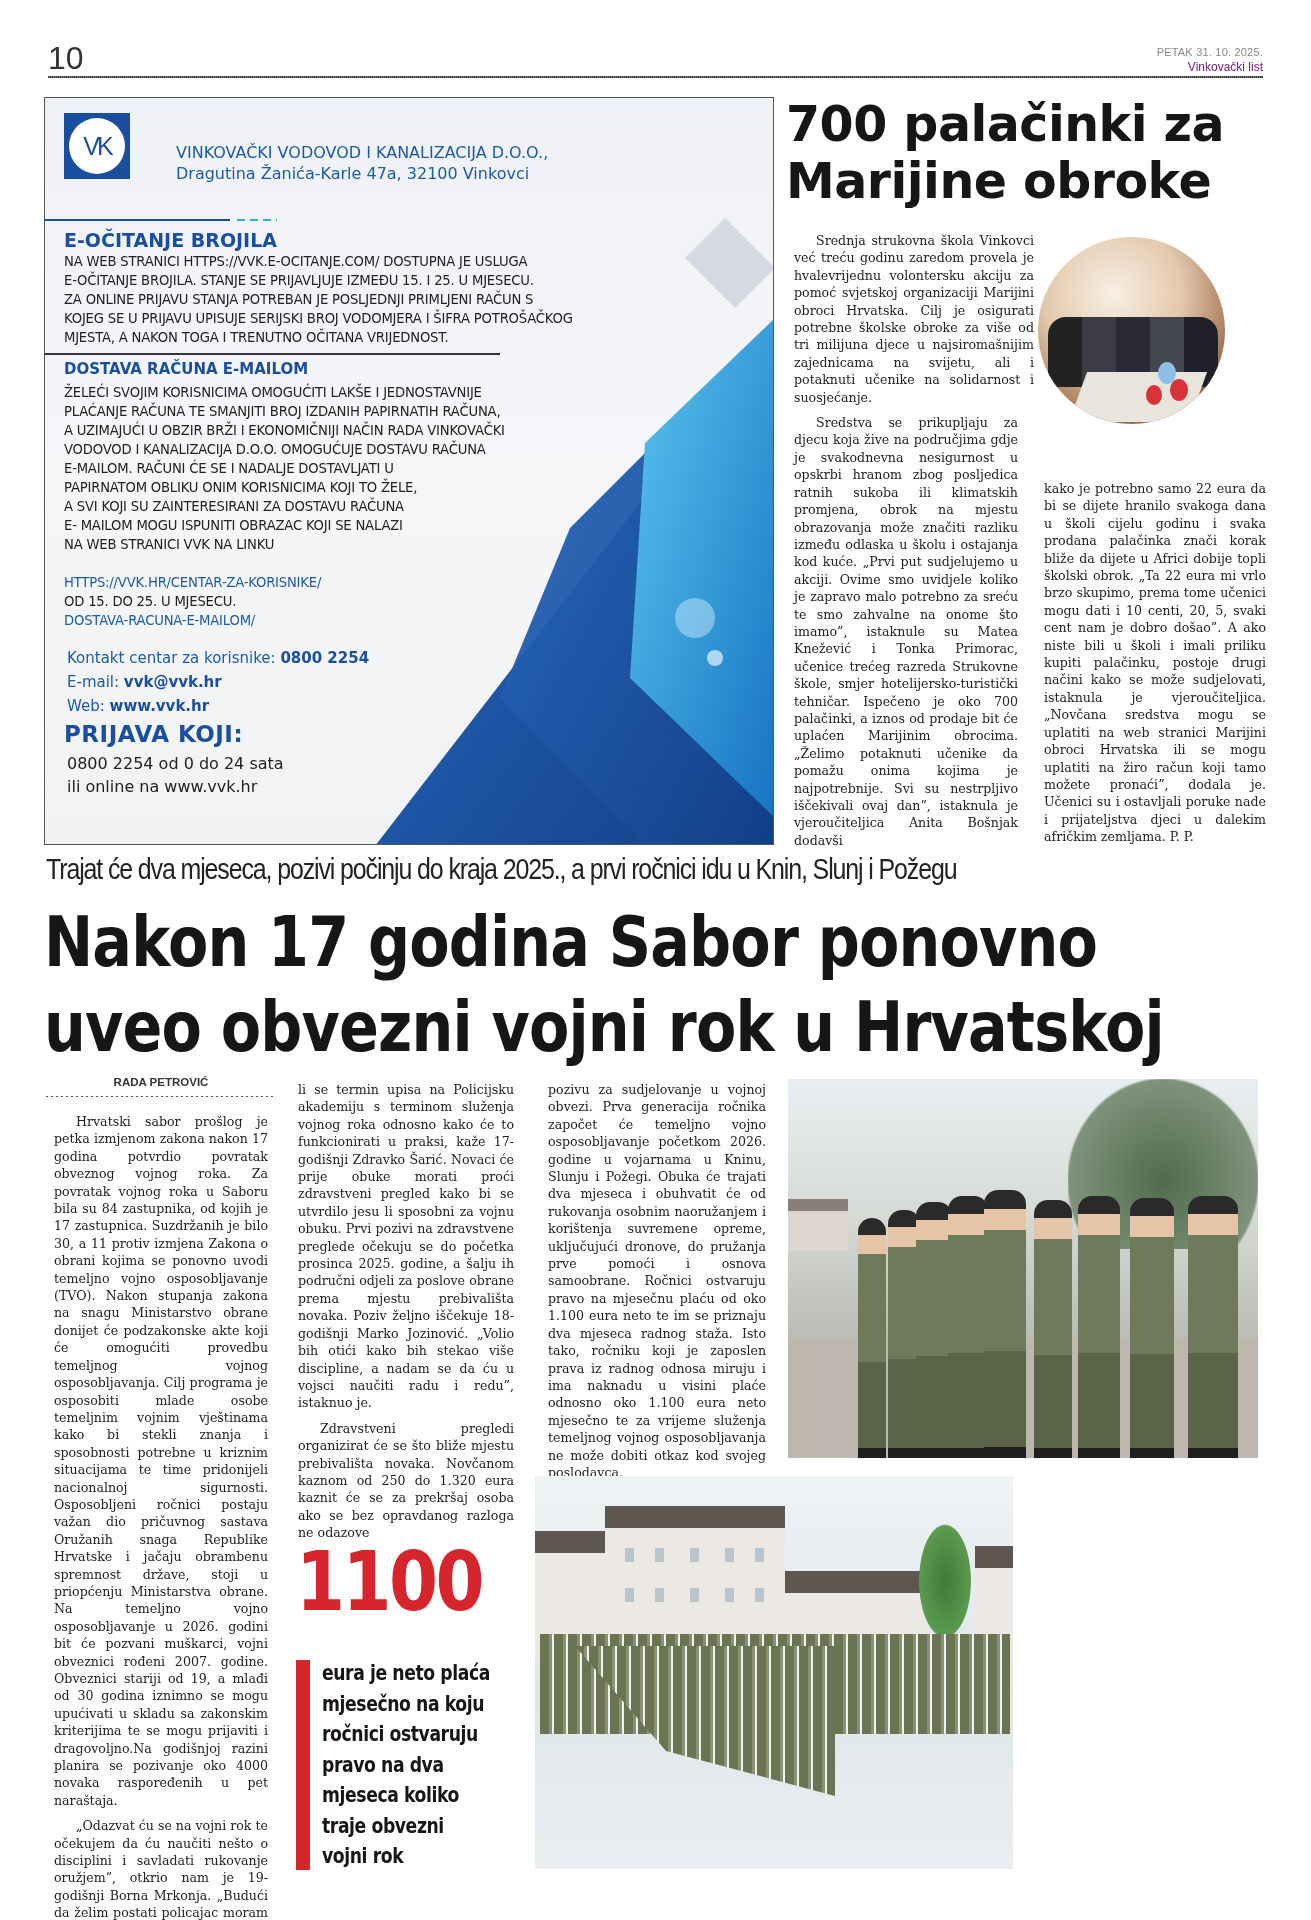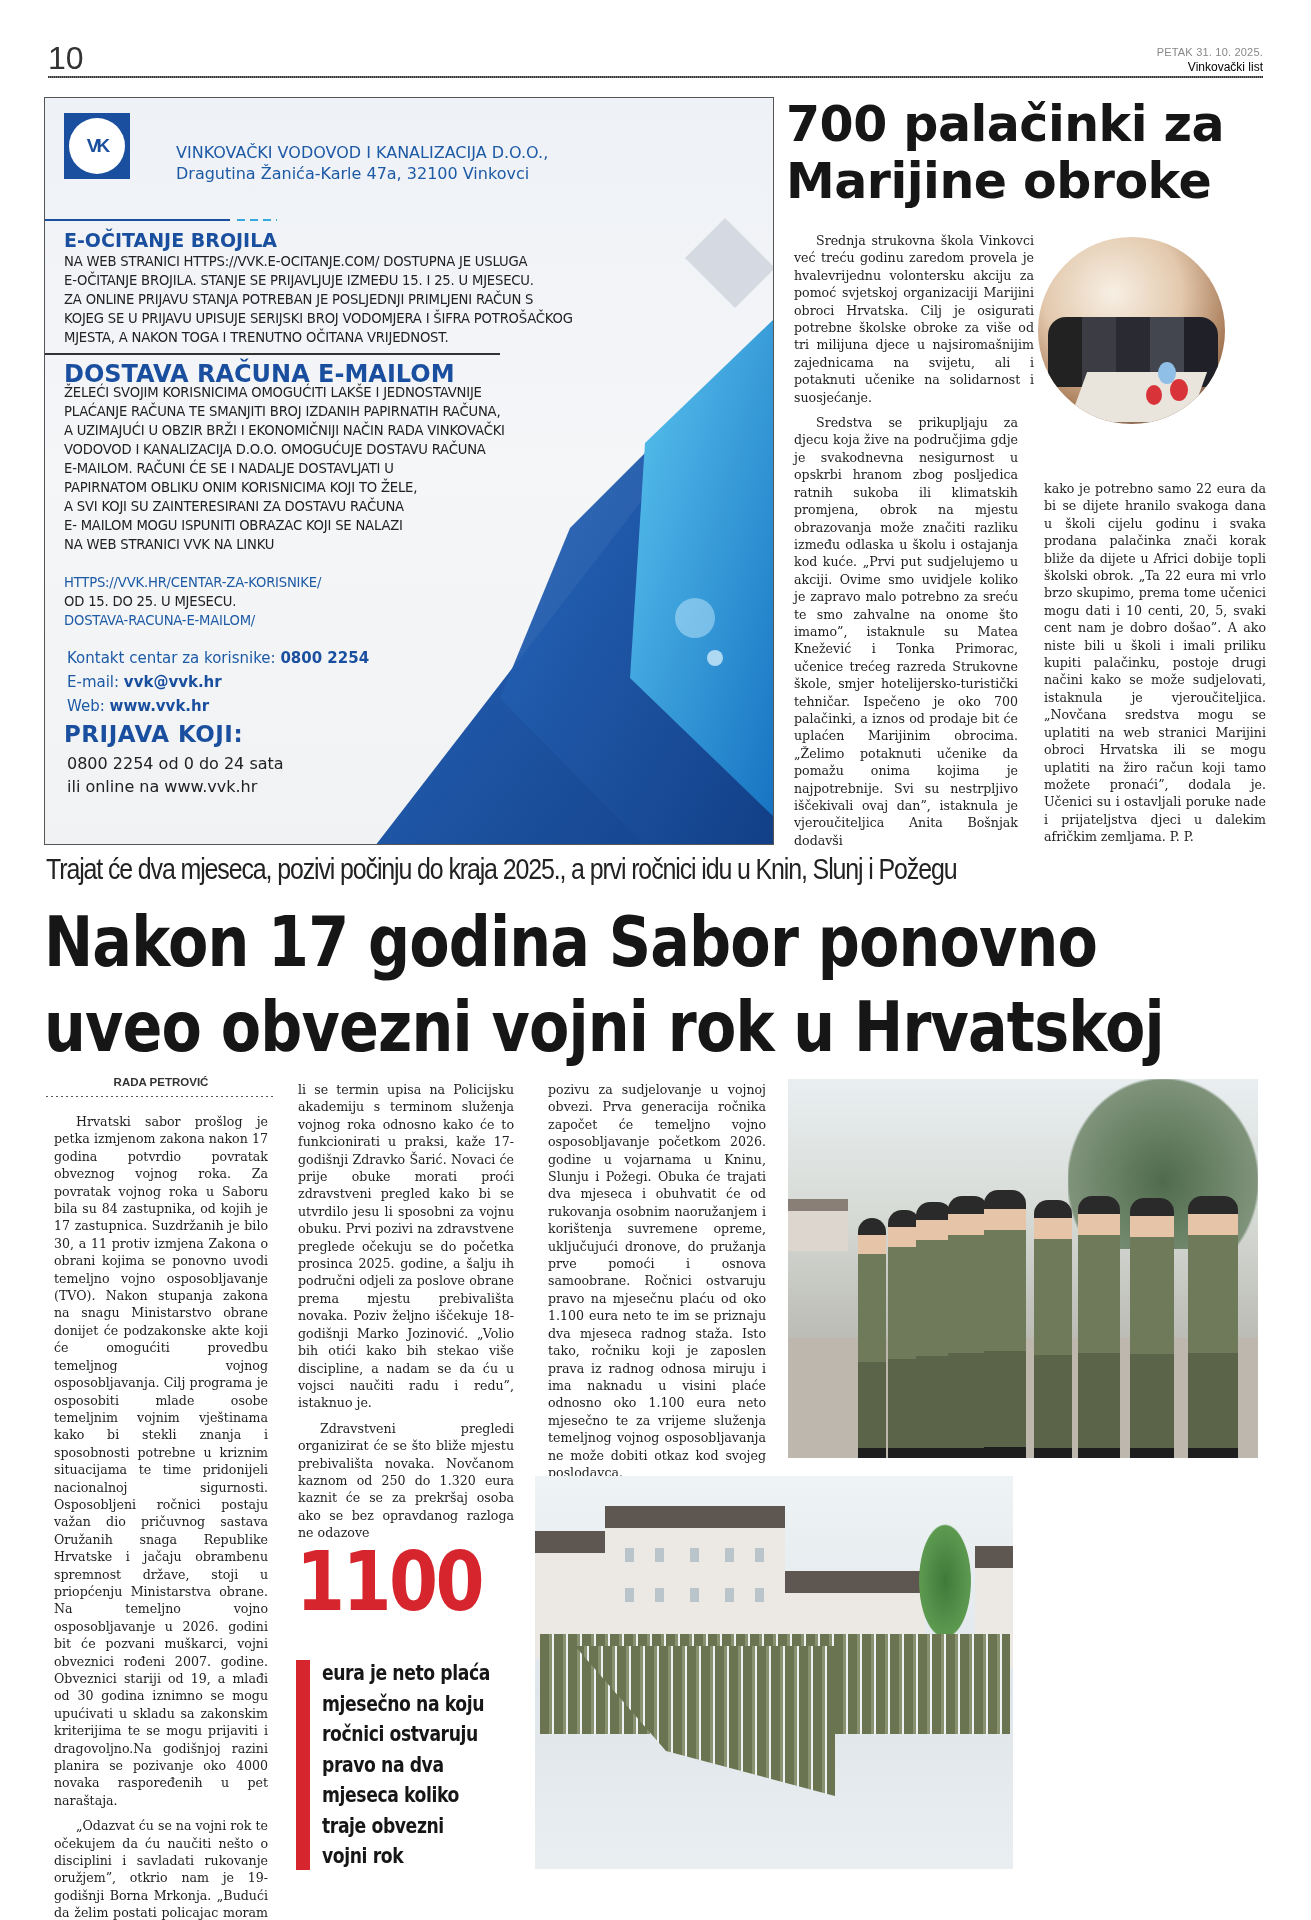--- a/index.html
+++ b/index.html
@@ -9,7 +9,7 @@
   
   .page-num { left:48px; top:40px; font-family:"Liberation Sans", sans-serif; font-size:32px; font-weight:300; color:#333; }
   .hdr-date { right:48px; top:46px; font-family:"Liberation Sans", sans-serif; font-size:11px; color:#888; letter-spacing:0.2px; }
-  .hdr-paper { right:48px; top:60px; font-family:"Liberation Sans", sans-serif; font-size:12px; color:#000000; }
+  .hdr-paper { right:48px; top:60px; font-family:"Liberation Sans", sans-serif; font-size:12px; color:#701a75; }
   .hdr-rule { left:48px; right:48px; top:76px; height:2px; background:repeating-linear-gradient(90deg,#333 0 1px,#777 1px 2px); }
 
   

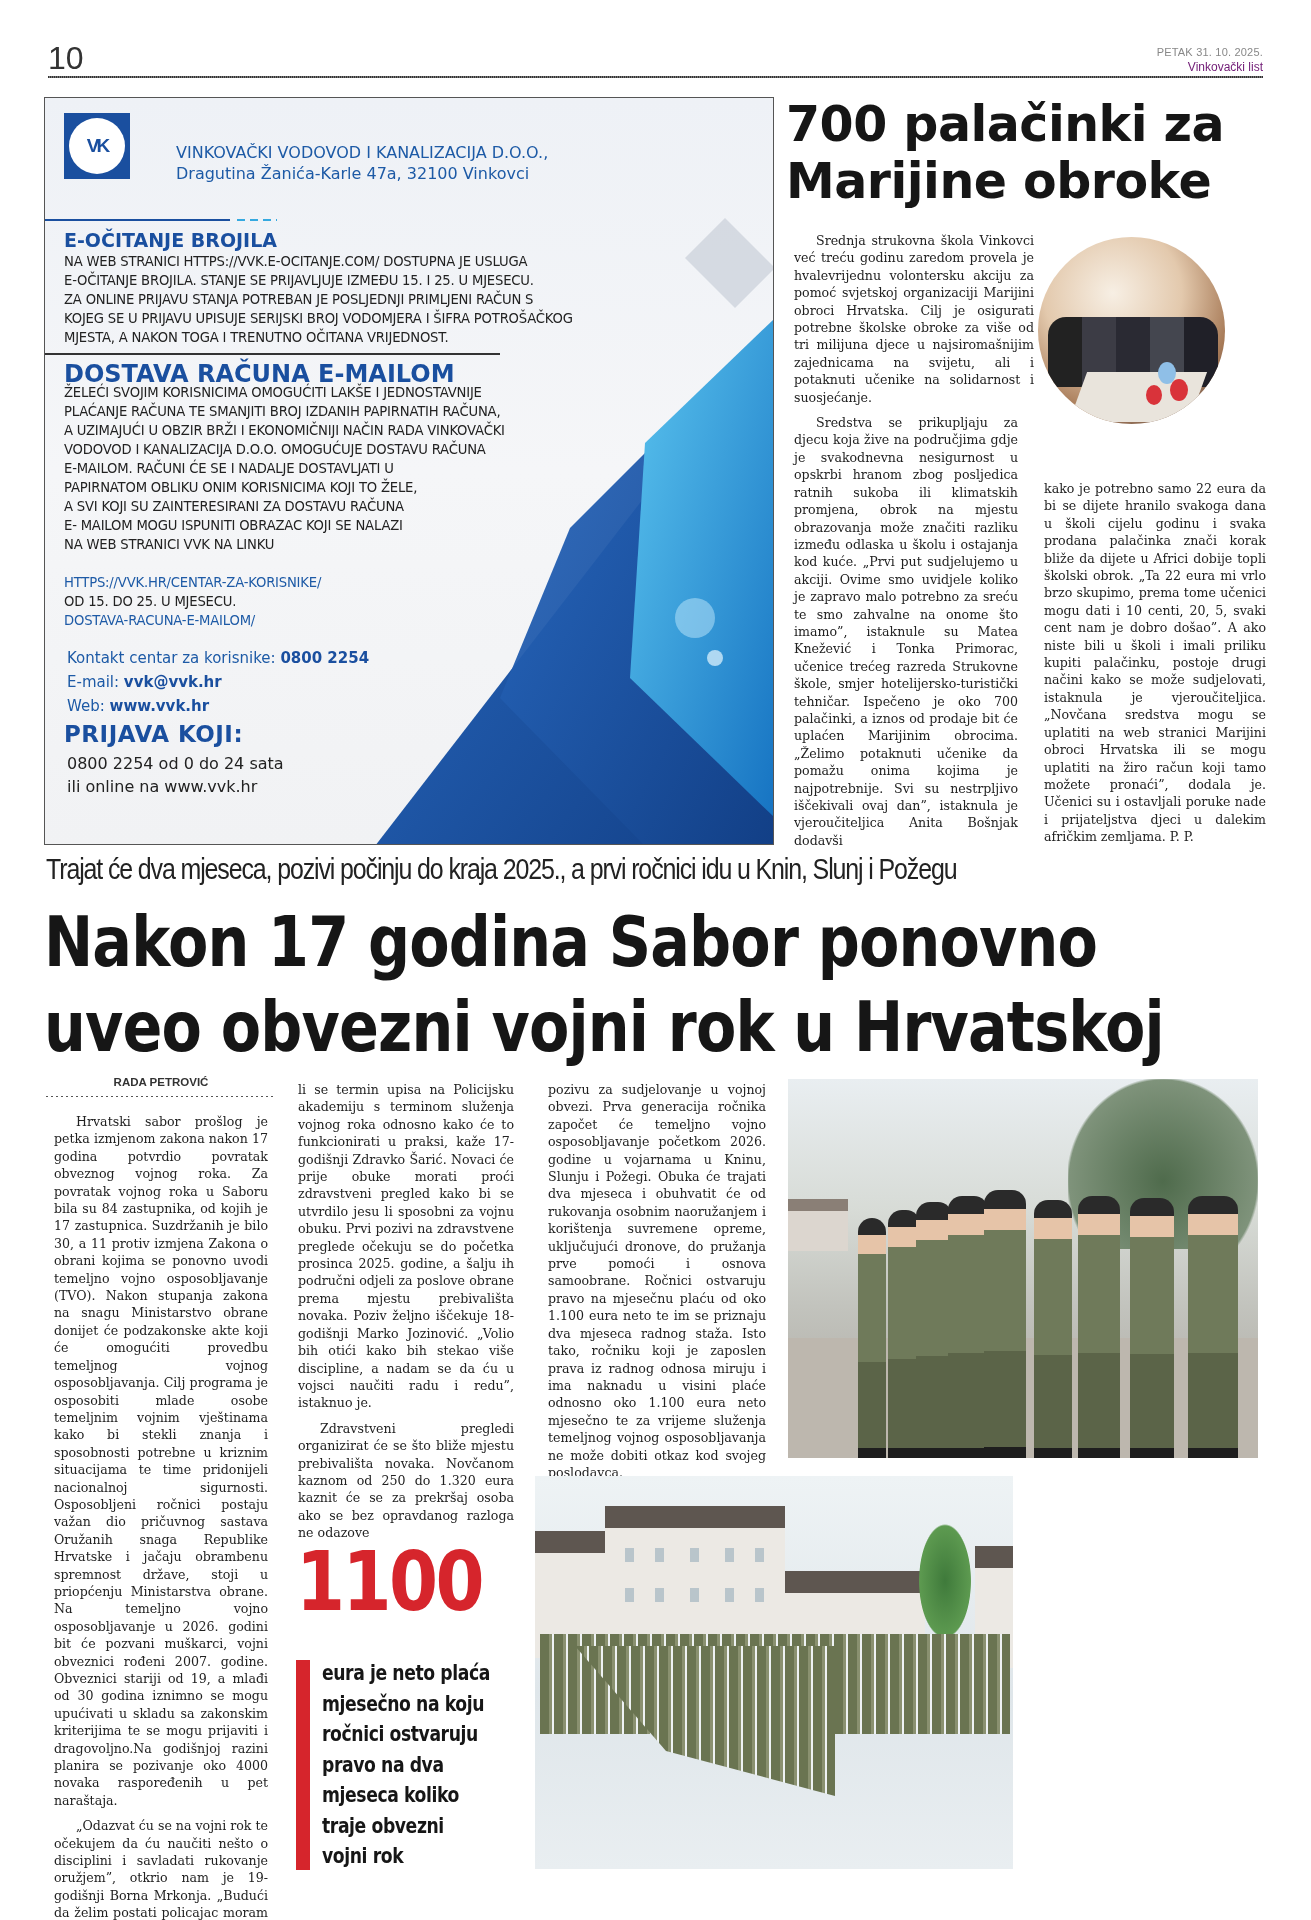--- a/index.html
+++ b/index.html
@@ -18,7 +18,7 @@
   .ad-deco { position:absolute; inset:0; }
   .ad-logo { position:absolute; left:19px; top:15px; width:66px; height:66px; background:#1a4f9f; display:flex; align-items:center; justify-content:center; }
   .ad-logo .circ { width:56px; height:56px; border-radius:50%; background:#fff; display:flex; align-items:center; justify-content:center;
-                   font-family:"Liberation Sans", sans-serif; font-weight:700; color:#1a4f9f; font-size:19px; letter-spacing:-3px; }
+                   font-family:"Liberation Sans", sans-serif; font-weight:400; color:#1a4f9f; font-size:25px; letter-spacing:-3px; }
   .ad-company { position:absolute; left:107px; top:44px; font-family:"DejaVu Sans", sans-serif; color:#1d5aa6; font-size:16px; line-height:21px;margin-left:24px; }
   .ad-line { position:absolute; left:0; top:121px; width:185px; height:2px; background:#1a4f9f; }
   .ad-dash { position:absolute; left:192px; top:121px; width:40px; height:2px; background:repeating-linear-gradient(90deg,#35a9e0 0 8px,transparent 8px 13px); }

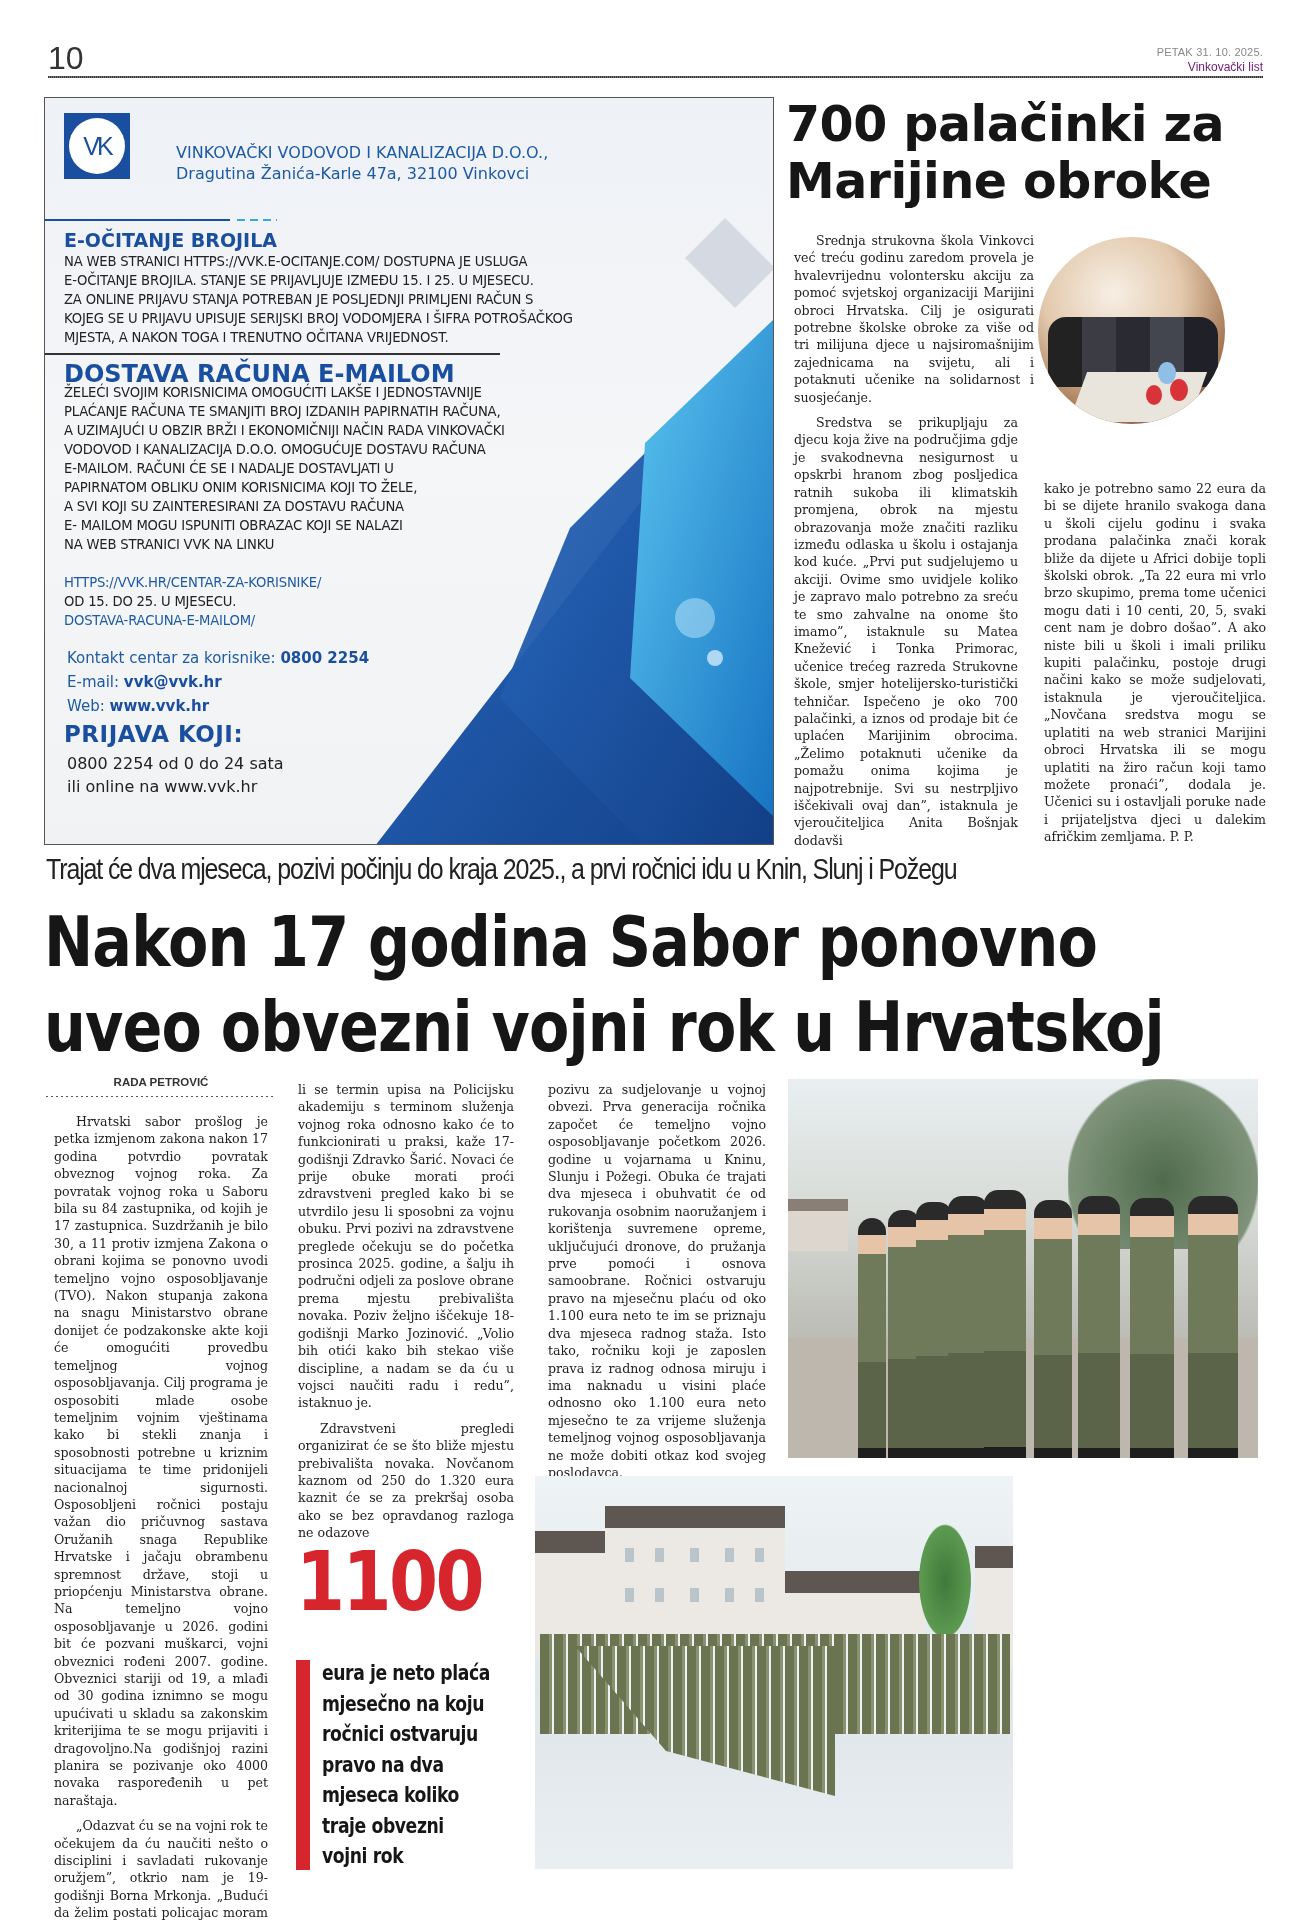--- a/index.html
+++ b/index.html
@@ -115,7 +115,7 @@
 
   <div style="position:absolute;left:0;top:255px;width:455px;height:1.5px;background:#333;"></div>
 
-  <div class="ad-h" style="left:19px;top:262px;font-size:24px;">DOSTAVA RAČUNA E-MAILOM</div>
+  <div class="ad-h" style="left:19px;top:262px;font-size:15px;">DOSTAVA RAČUNA E-MAILOM</div>
   <div class="ad-body ad-link" style="left:19px;top:456px;">
     <div>HTTPS://VVK.HR/CENTAR-ZA-KORISNIKE/</div>
     <div>DOSTAVA-RACUNA-E-MAILOM/</div>

